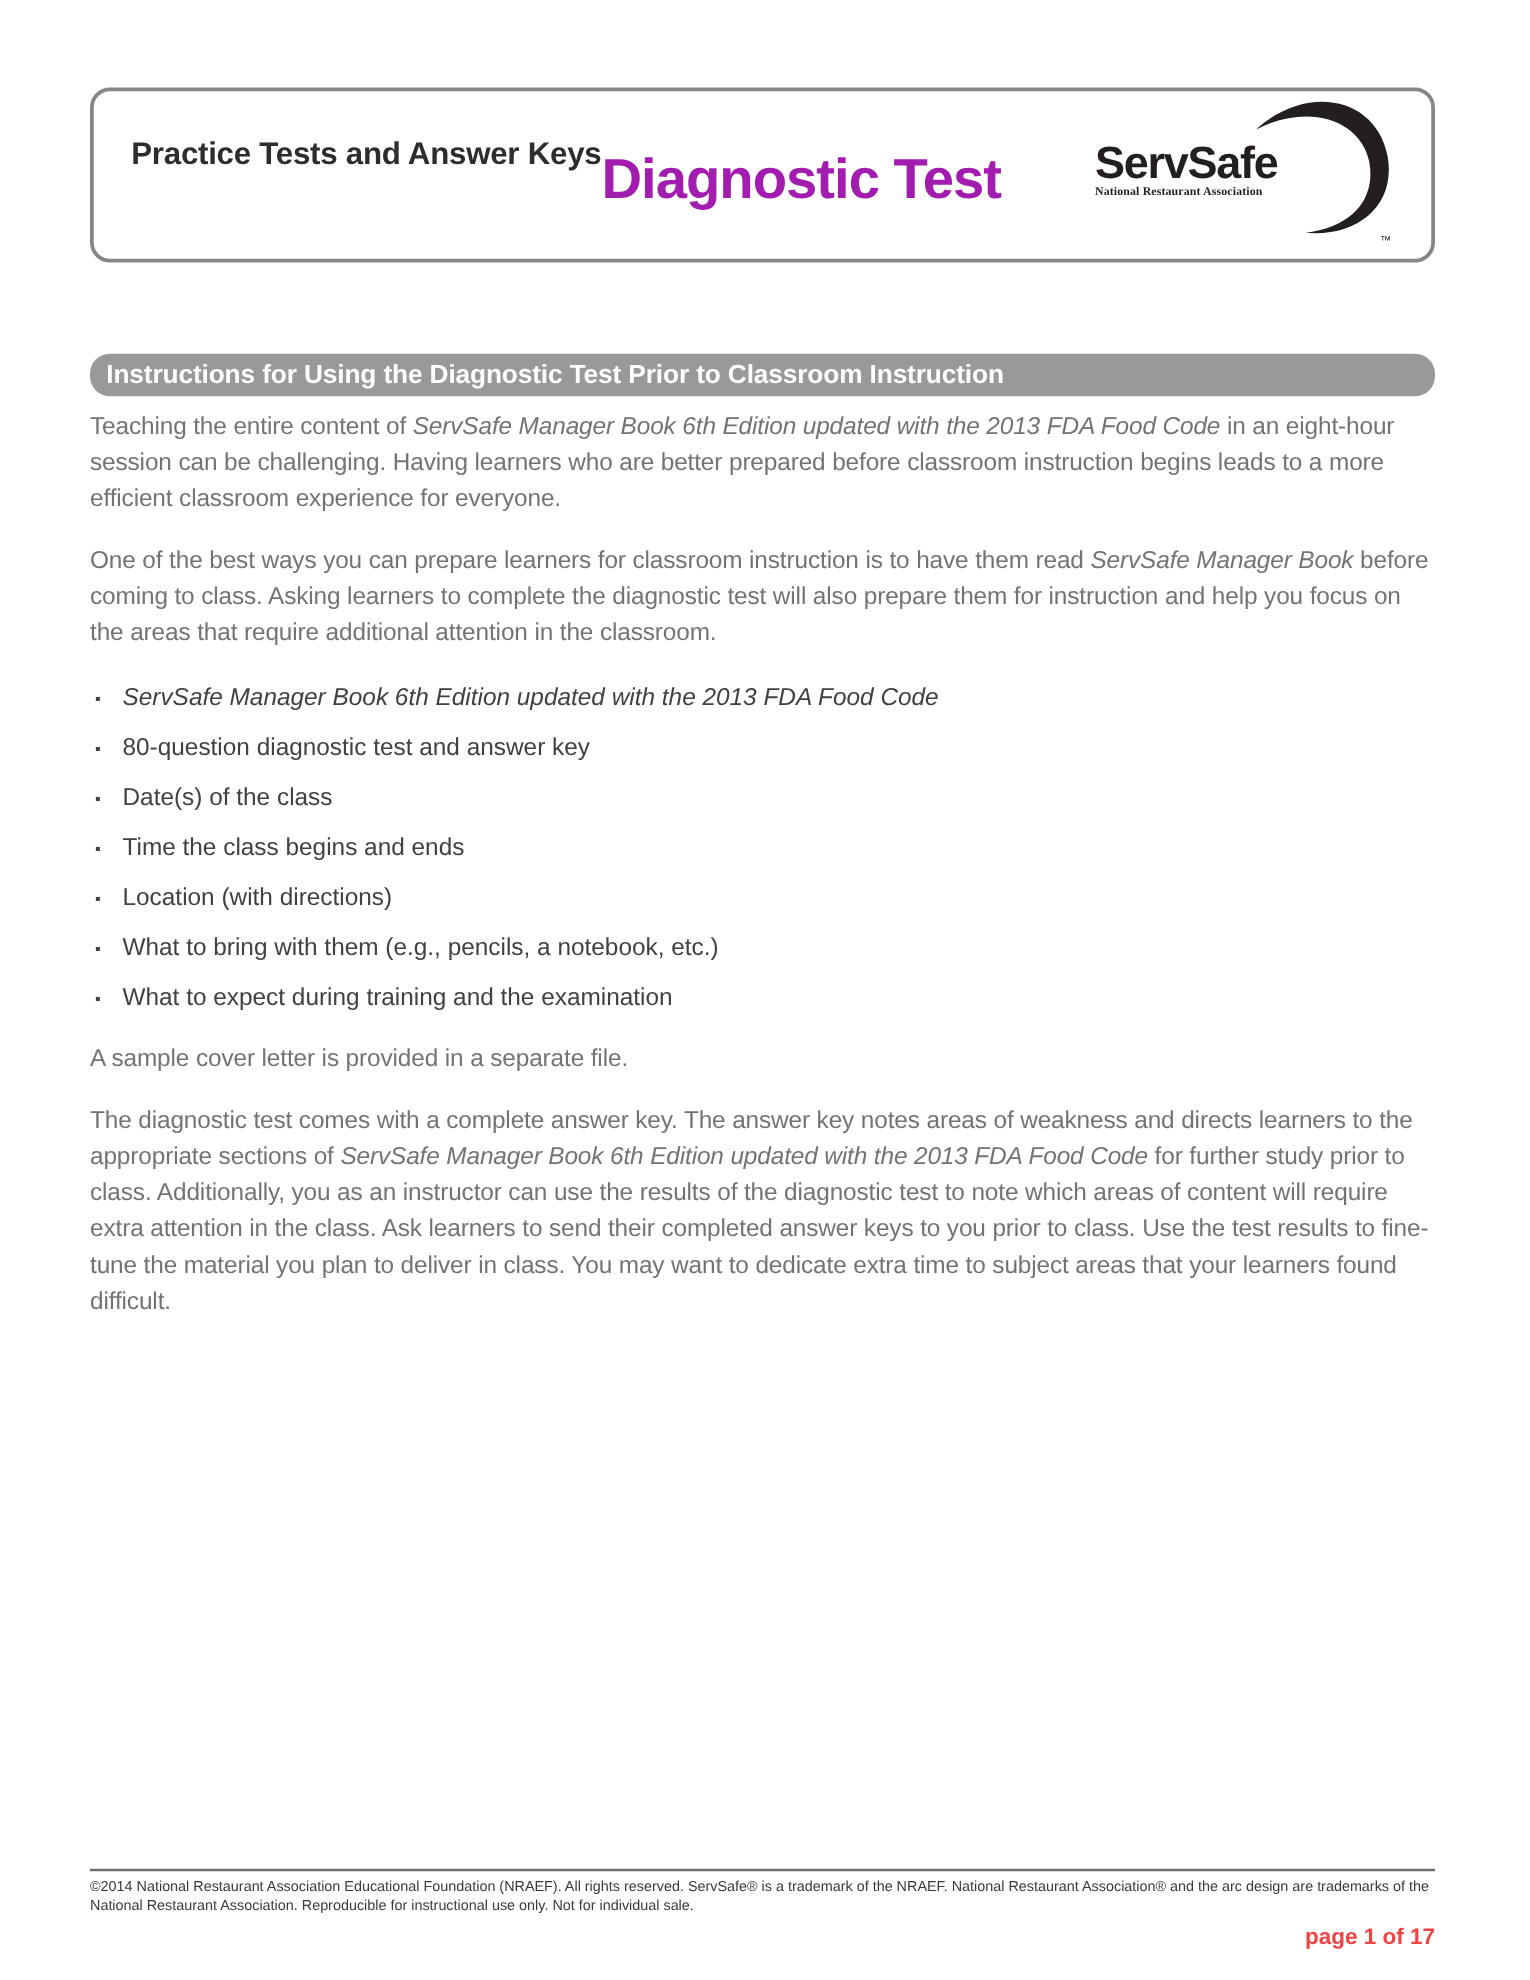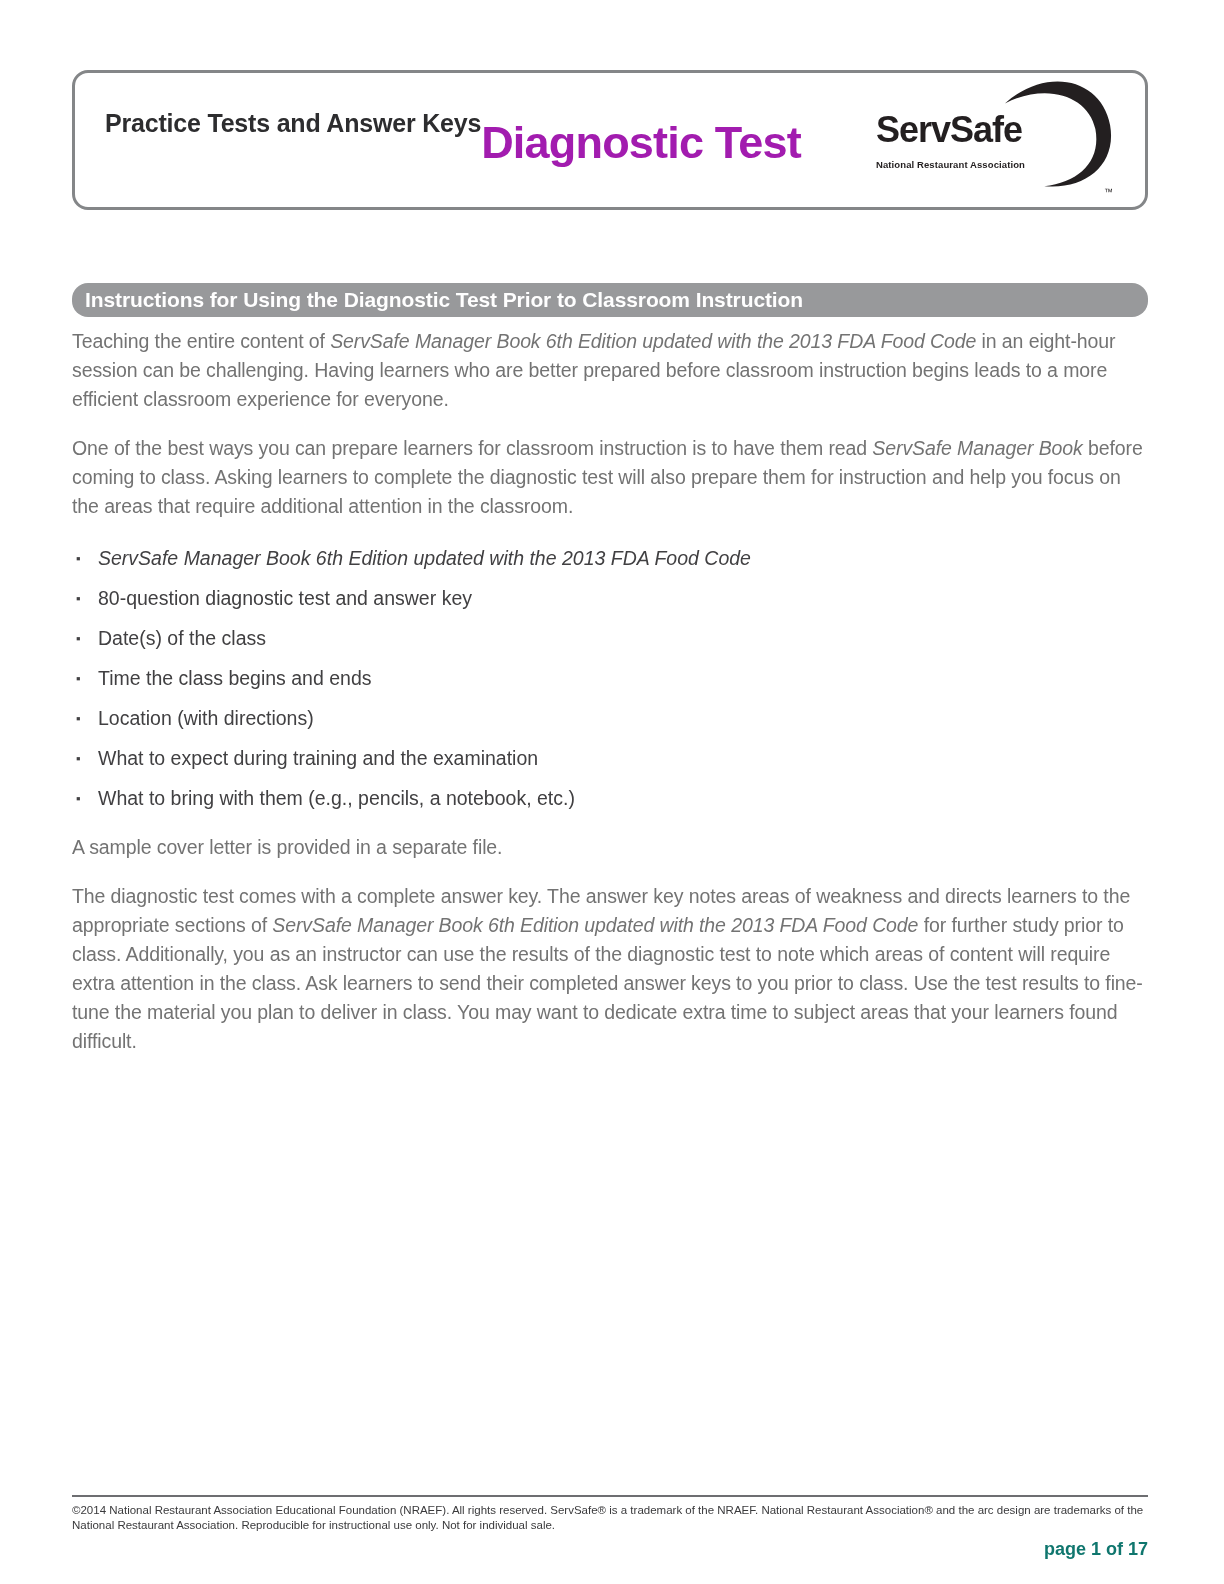--- a/index.html
+++ b/index.html
@@ -36,7 +36,7 @@
   .logo-arc { position: absolute; right: -6px; top: -14px; width: 118px; height: 126px; }
   .logo-textblock { position: absolute; left: 0; top: 26px; }
   .logo-brand { font-size: 36px; font-weight: bold; color: #231f20; letter-spacing: -1px; line-height: 34px; }
-  .logo-tagline { font-size: 9.5px; font-weight: bold; color: #231f20; letter-spacing: 0.1px; margin-top: 12px; }
+  .logo-tagline { font-size: 9.5px; font-weight: bold; color: #231f20; letter-spacing: 0.1px; margin-top: 2px; font-family: Liberation Serif, serif; }
   .logo-tm { position: absolute; right: -2px; bottom: -6px; font-size: 9px; color: #231f20; }
 
   

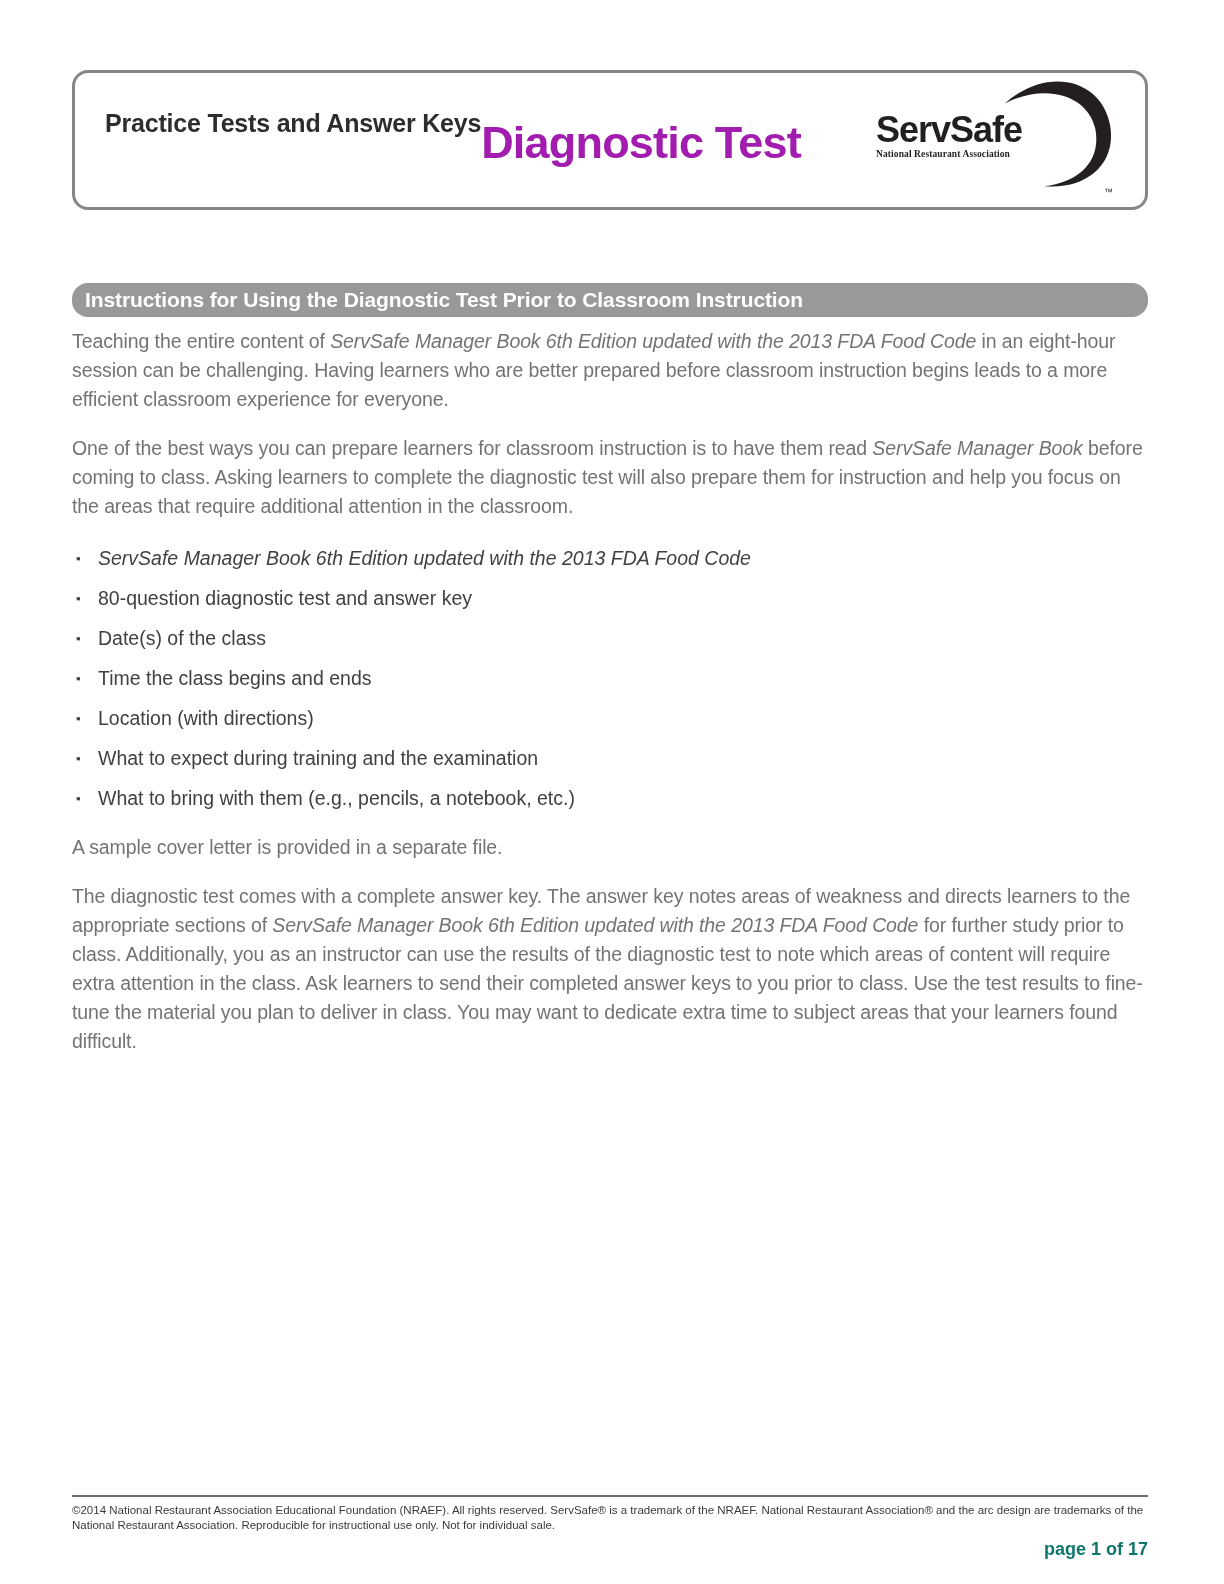--- a/index.html
+++ b/index.html
@@ -141,8 +141,8 @@
       <li><span>Date(s) of the class</span></li>
       <li><span>Time the class begins and ends</span></li>
       <li><span>Location (with directions)</span></li>
+      <li><span>What to bring with them (e.g., pencils, a notebook, etc.)</span></li>
       <li><span>What to expect during training and the examination</span></li>
-      <li><span>What to bring with them (e.g., pencils, a notebook, etc.)</span></li>
     </ul>
 
     <p class="body">A sample cover letter is provided in a separate file.</p>

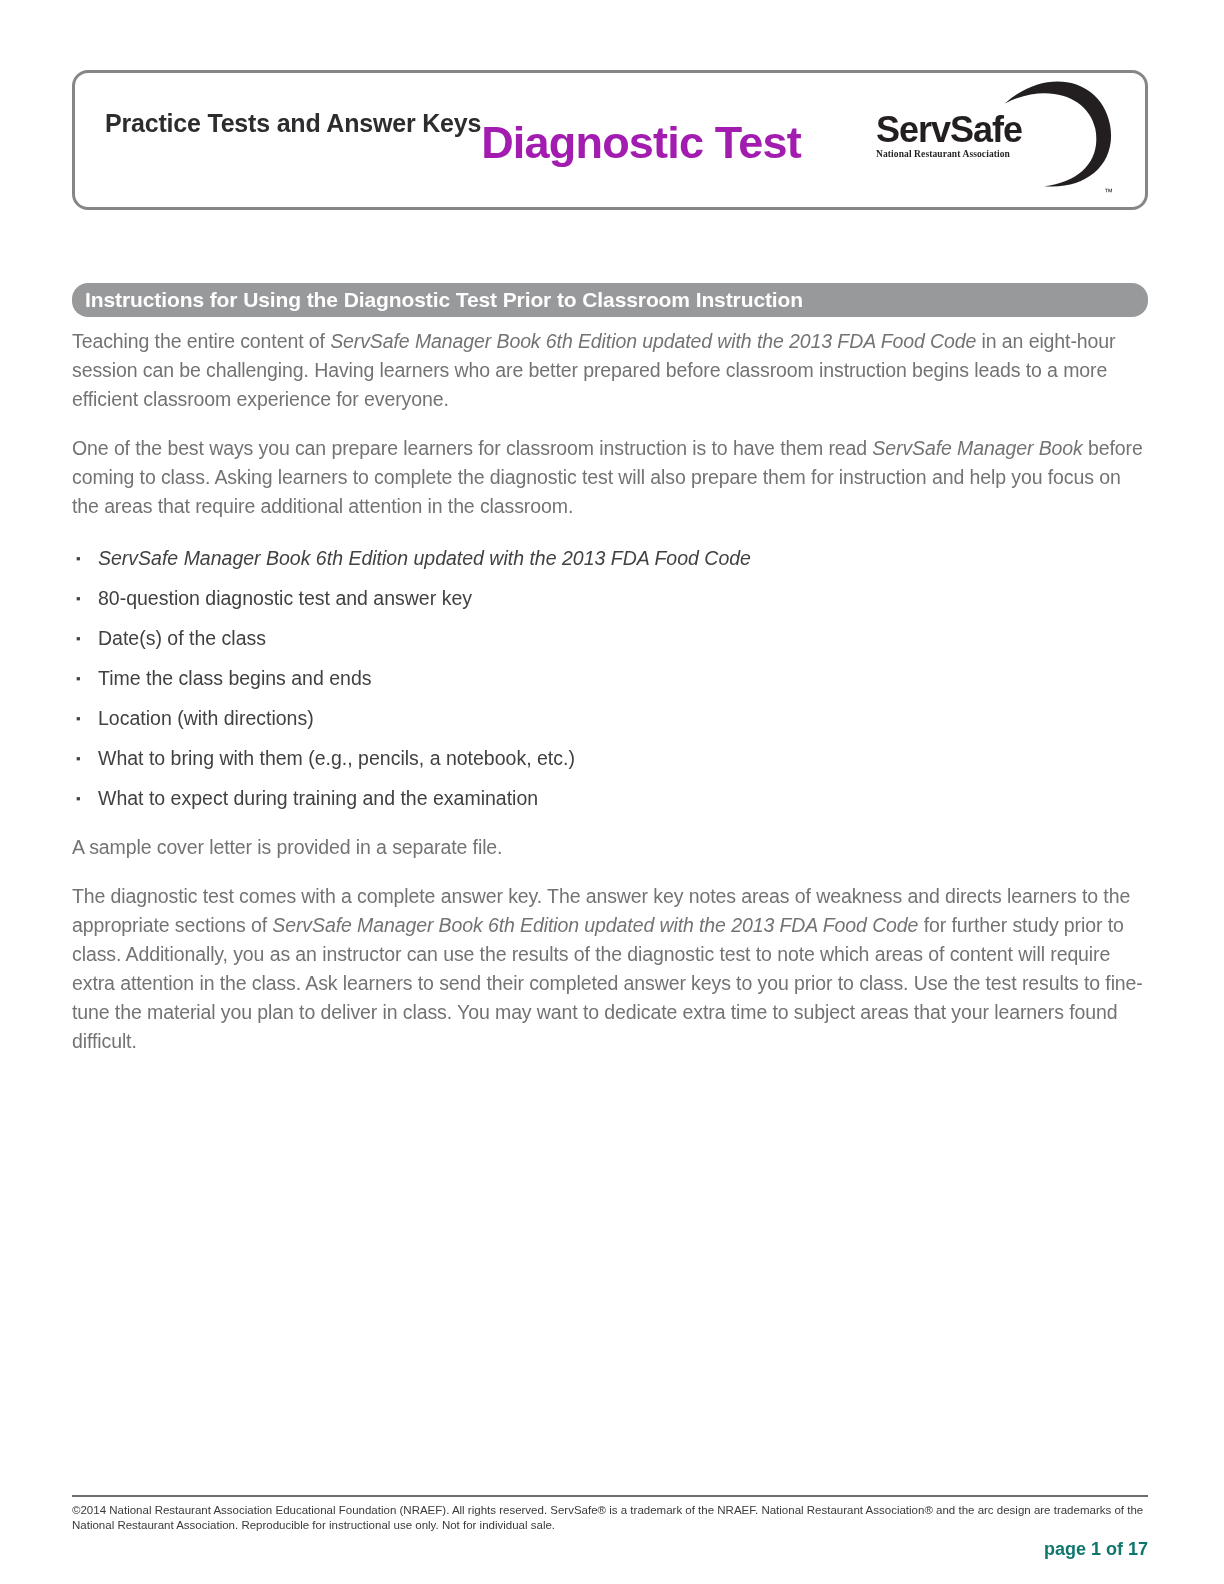--- a/index.html
+++ b/index.html
@@ -100,7 +100,7 @@
     text-align: right;
     font-size: 18px;
     font-weight: bold;
-    color: #0f766e;
+    color: #ef4444;
     margin-top: 6px;
   }
 </style>

